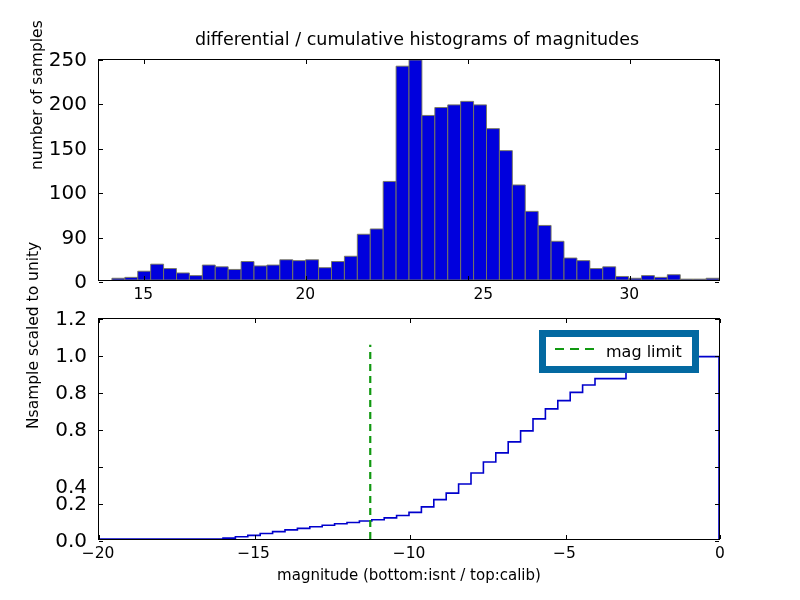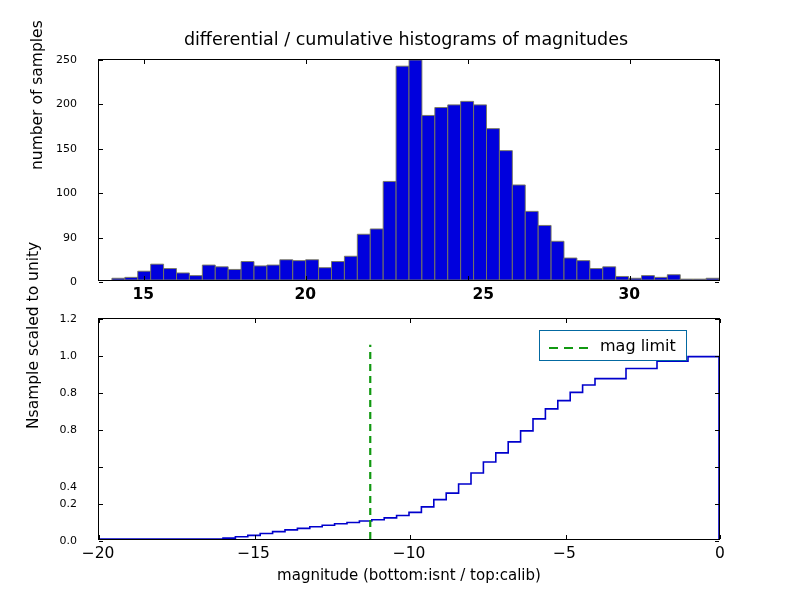--- a/index.html
+++ b/index.html
@@ -52,7 +52,7 @@
   
   #chart-title {
     position: absolute;
-    left: 95px;
+    left: 106px;
     top: 30px;
     width: 622px;
     text-align: center;

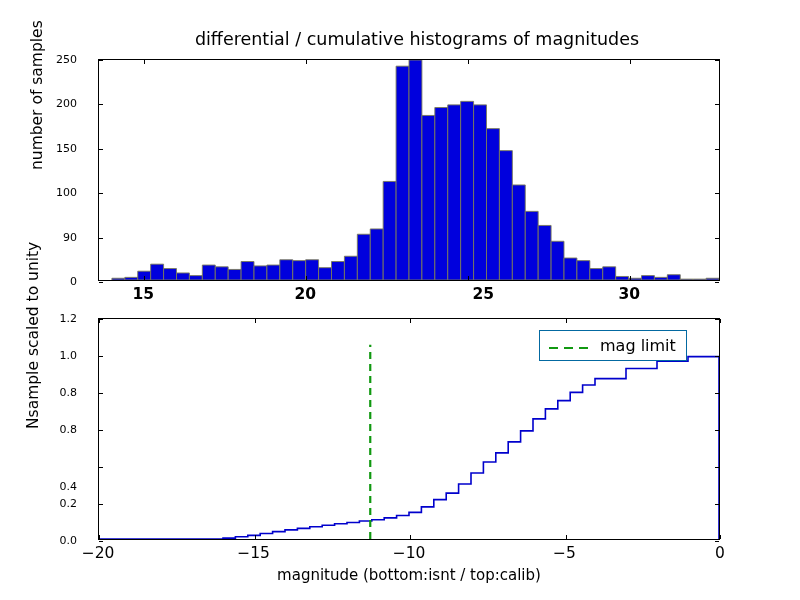--- a/index.html
+++ b/index.html
@@ -64,9 +64,9 @@
   
   .ytick-label {
     position: absolute;
-    right: 11px;
+    right: 1px;
     text-align: left;
-    font-size: 11px;
+    font-size: 20px;
     color: #000000;
     transform: translateY(-50%);
     white-space: nowrap;

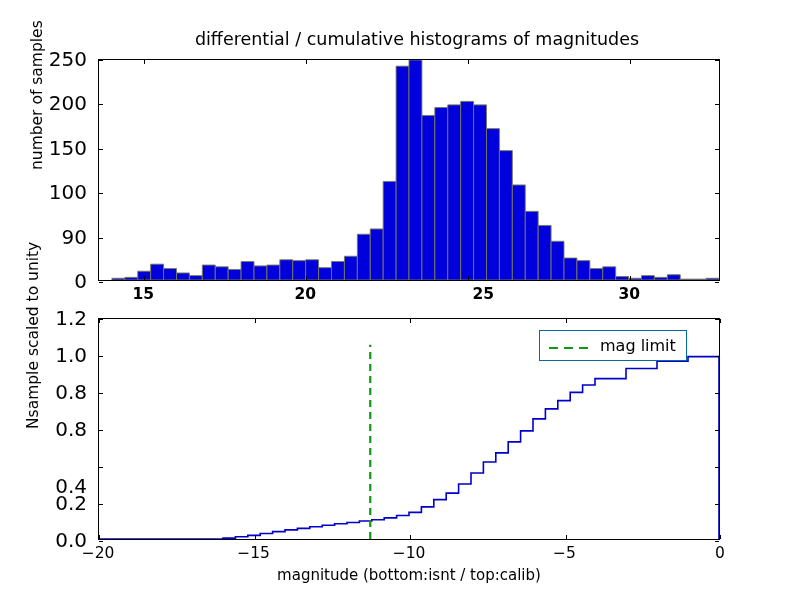--- a/index.html
+++ b/index.html
@@ -262,7 +262,7 @@
       <div class="ytick-label" style="top: 103.4px;">200</div>
       <div class="ytick-label" style="top: 59px;">250</div>
     </div>
-  <div class="xtick-row" id="xticklabels-top" style="top:285px;font-weight:bold;">
+  <div class="xtick-row" id="xticklabels-top" style="top:285px;">
       <div class="xtick-label" style="left: 143.354px;">15</div>
       <div class="xtick-label" style="left: 305.333px; text-align: right;">20</div>
       <div class="xtick-label" style="left: 467.312px; margin-left: 16px;">25</div>

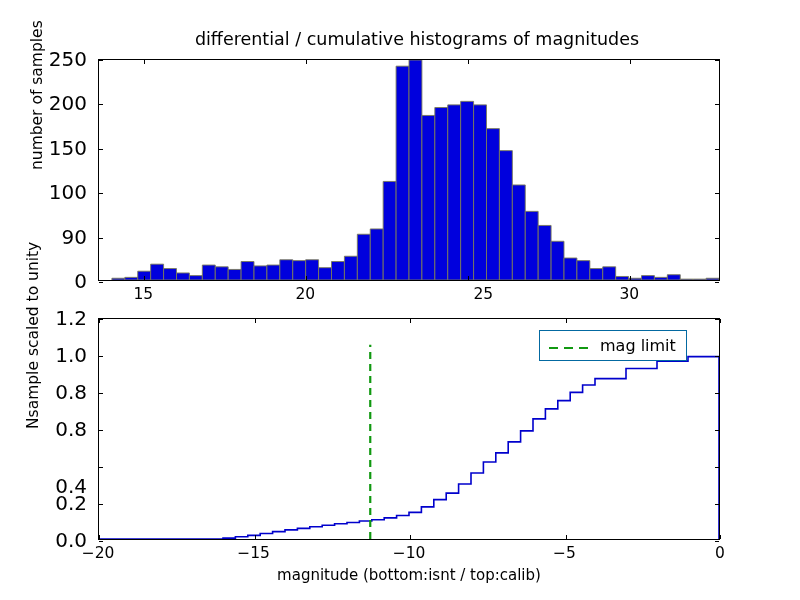--- a/index.html
+++ b/index.html
@@ -149,11 +149,11 @@
     left: 539px;
     top: 330px;
     box-sizing: border-box;
-    border: 1px solid #0369a1;
+    border: 7px solid #0369a1;
     background: #ffffff;
     padding: 5px 10px 5px 8px;
     display: flex;
-    align-items: flex-end;
+    align-items: flex-start;
     gap: 10px;
   }
   #legend-swatch {

